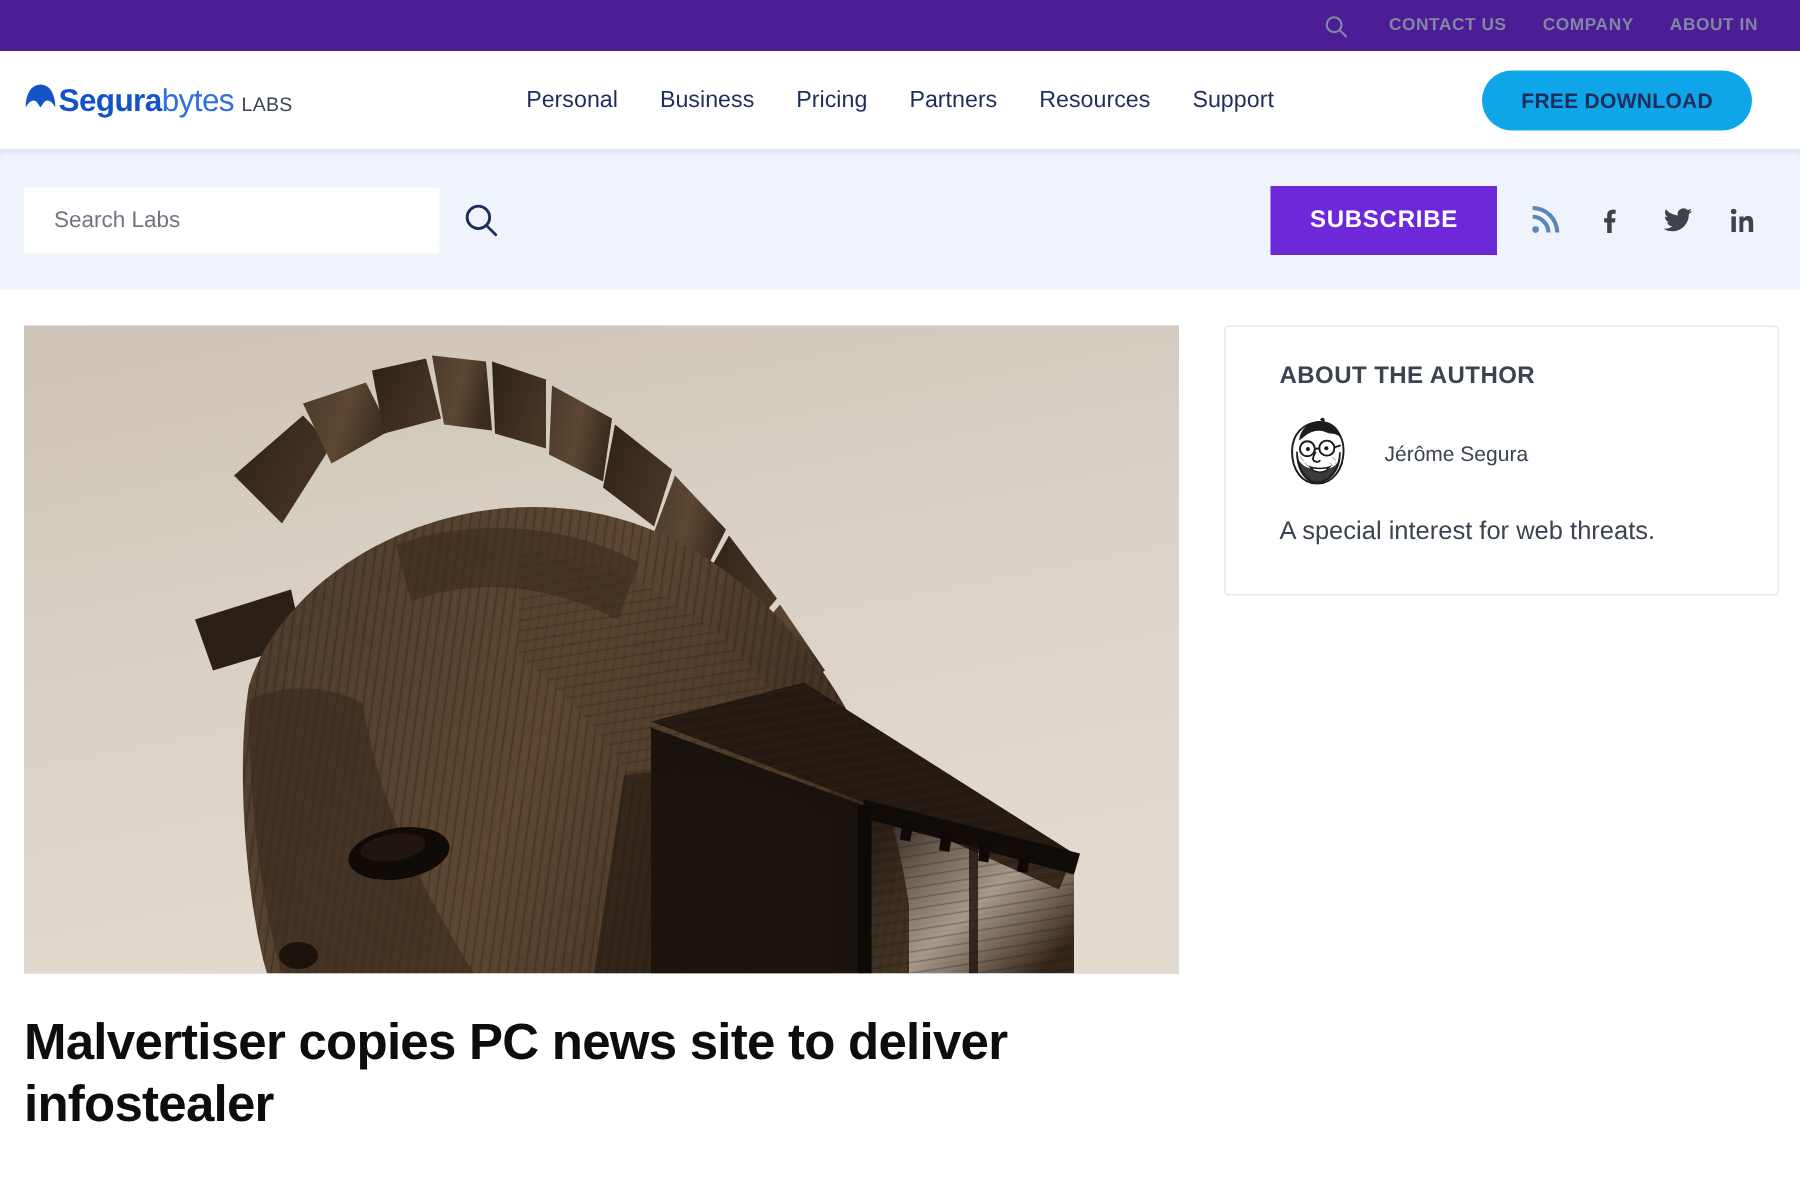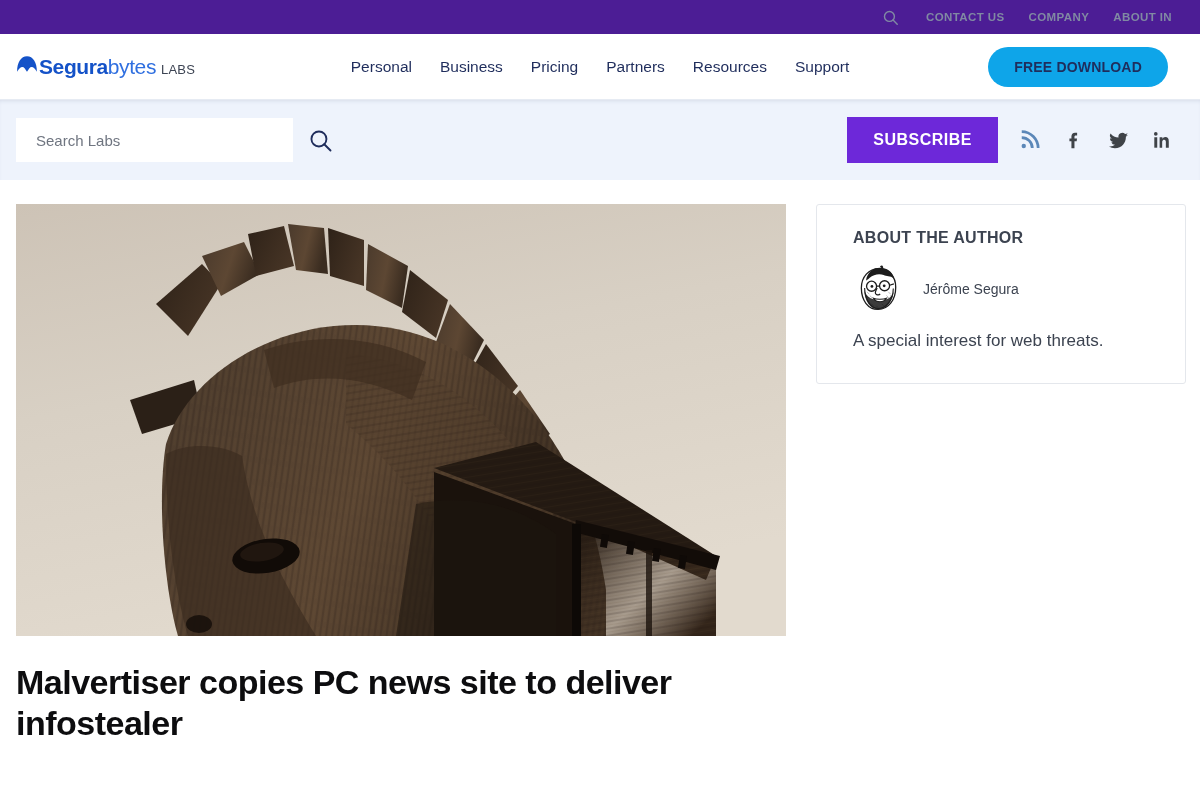--- a/index.html
+++ b/index.html
@@ -111,7 +111,7 @@
 
   
   .labs-band {
-    height: 80px;
+    height: 93px;
     background: #eef3fc;
     display: flex;
     align-items: center;

